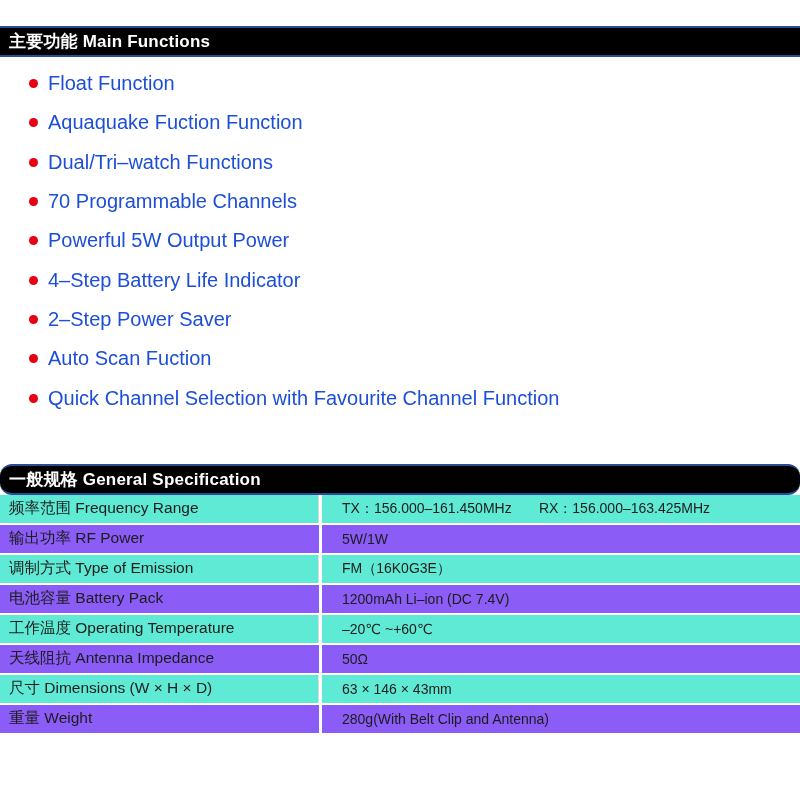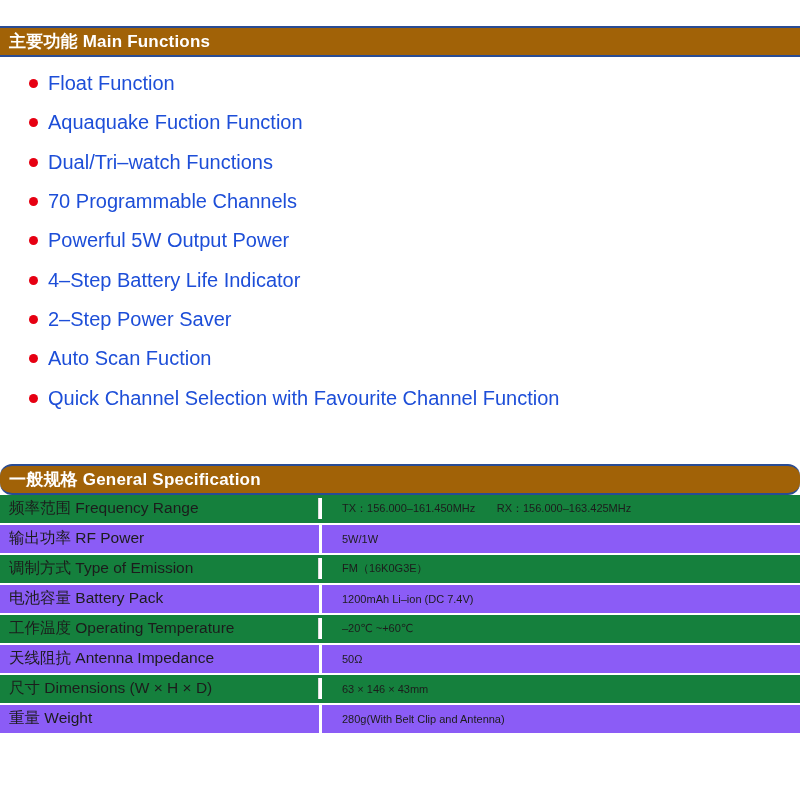--- a/index.html
+++ b/index.html
@@ -20,7 +20,7 @@
     box-sizing: border-box;
     width: 800px;
     height: 31px;
-    background: #a16207;
+    background: #000000;
     border-top: 2px solid #294c94;
     border-bottom: 2px solid #294c94;
     color: #ffffff;

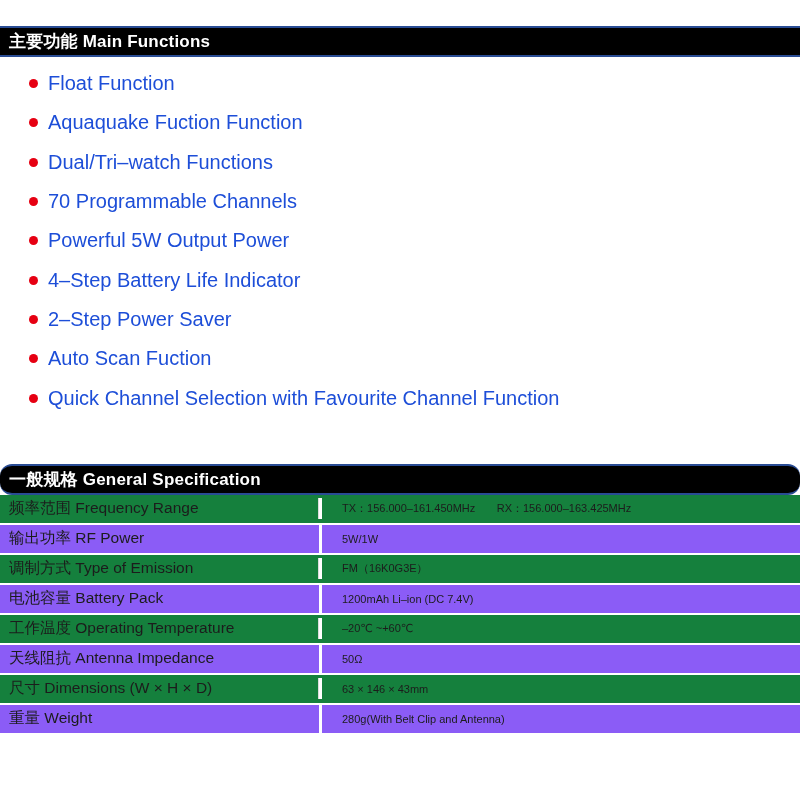--- a/index.html
+++ b/index.html
@@ -70,7 +70,7 @@
     border-bottom: 2px solid #ffffff;
   }
   .spec-row.gray  { background: #8b5cf6; }
-  .spec-row.white { background: #15803d; align-items: center; }
+  .spec-row.white { background: #5eead4; }
   .spec-label {
     box-sizing: border-box;
     flex: 0 0 322px;

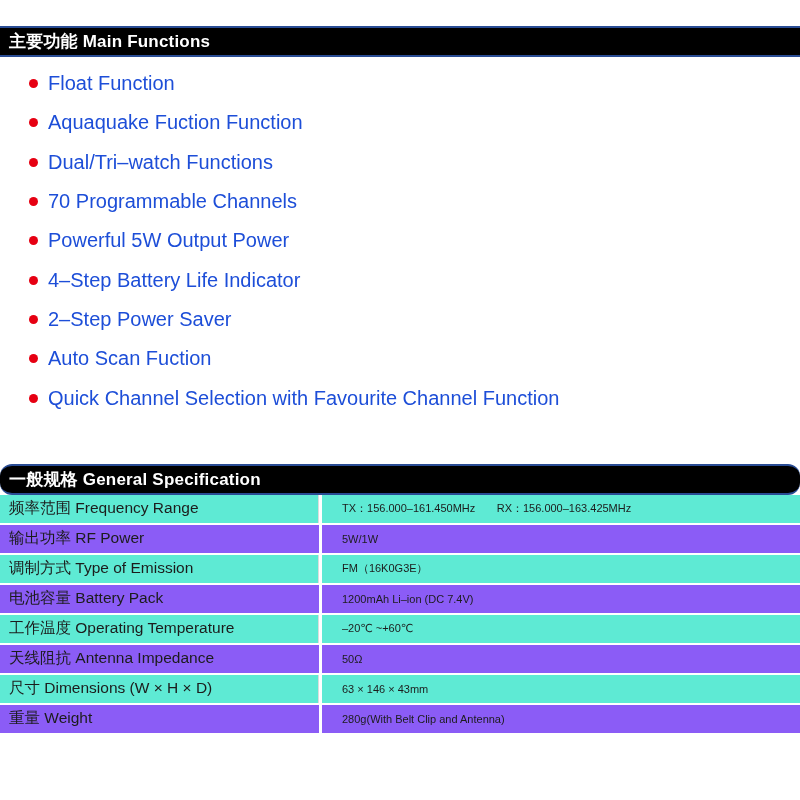--- a/index.html
+++ b/index.html
@@ -89,7 +89,7 @@
     padding-left: 20px;
     display: flex;
     align-items: center;
-    font-size: 11px;
+    font-size: 14px;
     white-space: pre;
   }
 </style>

